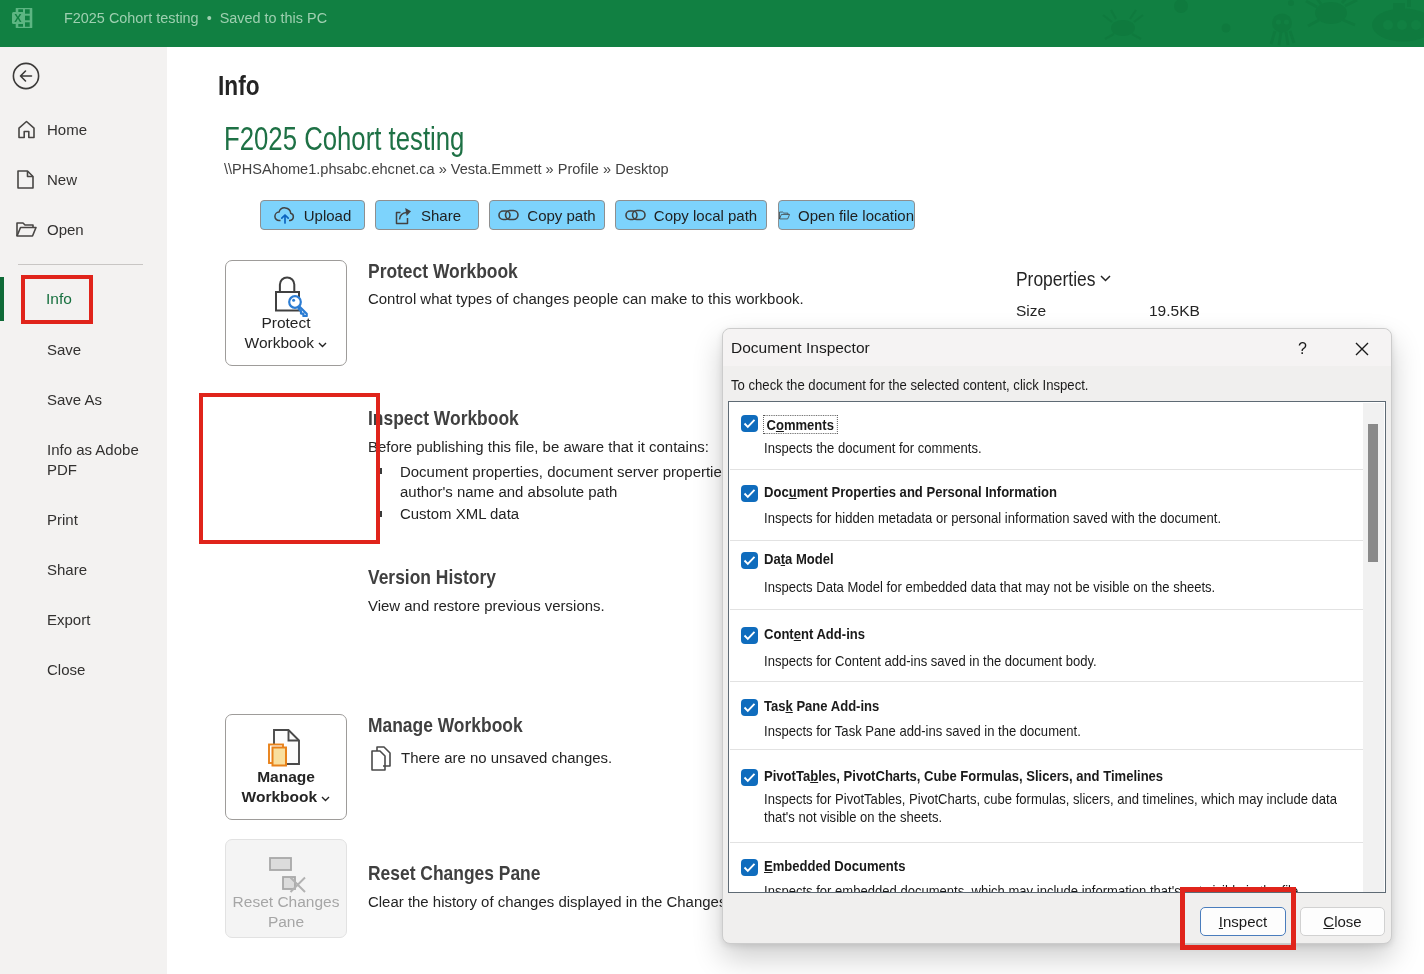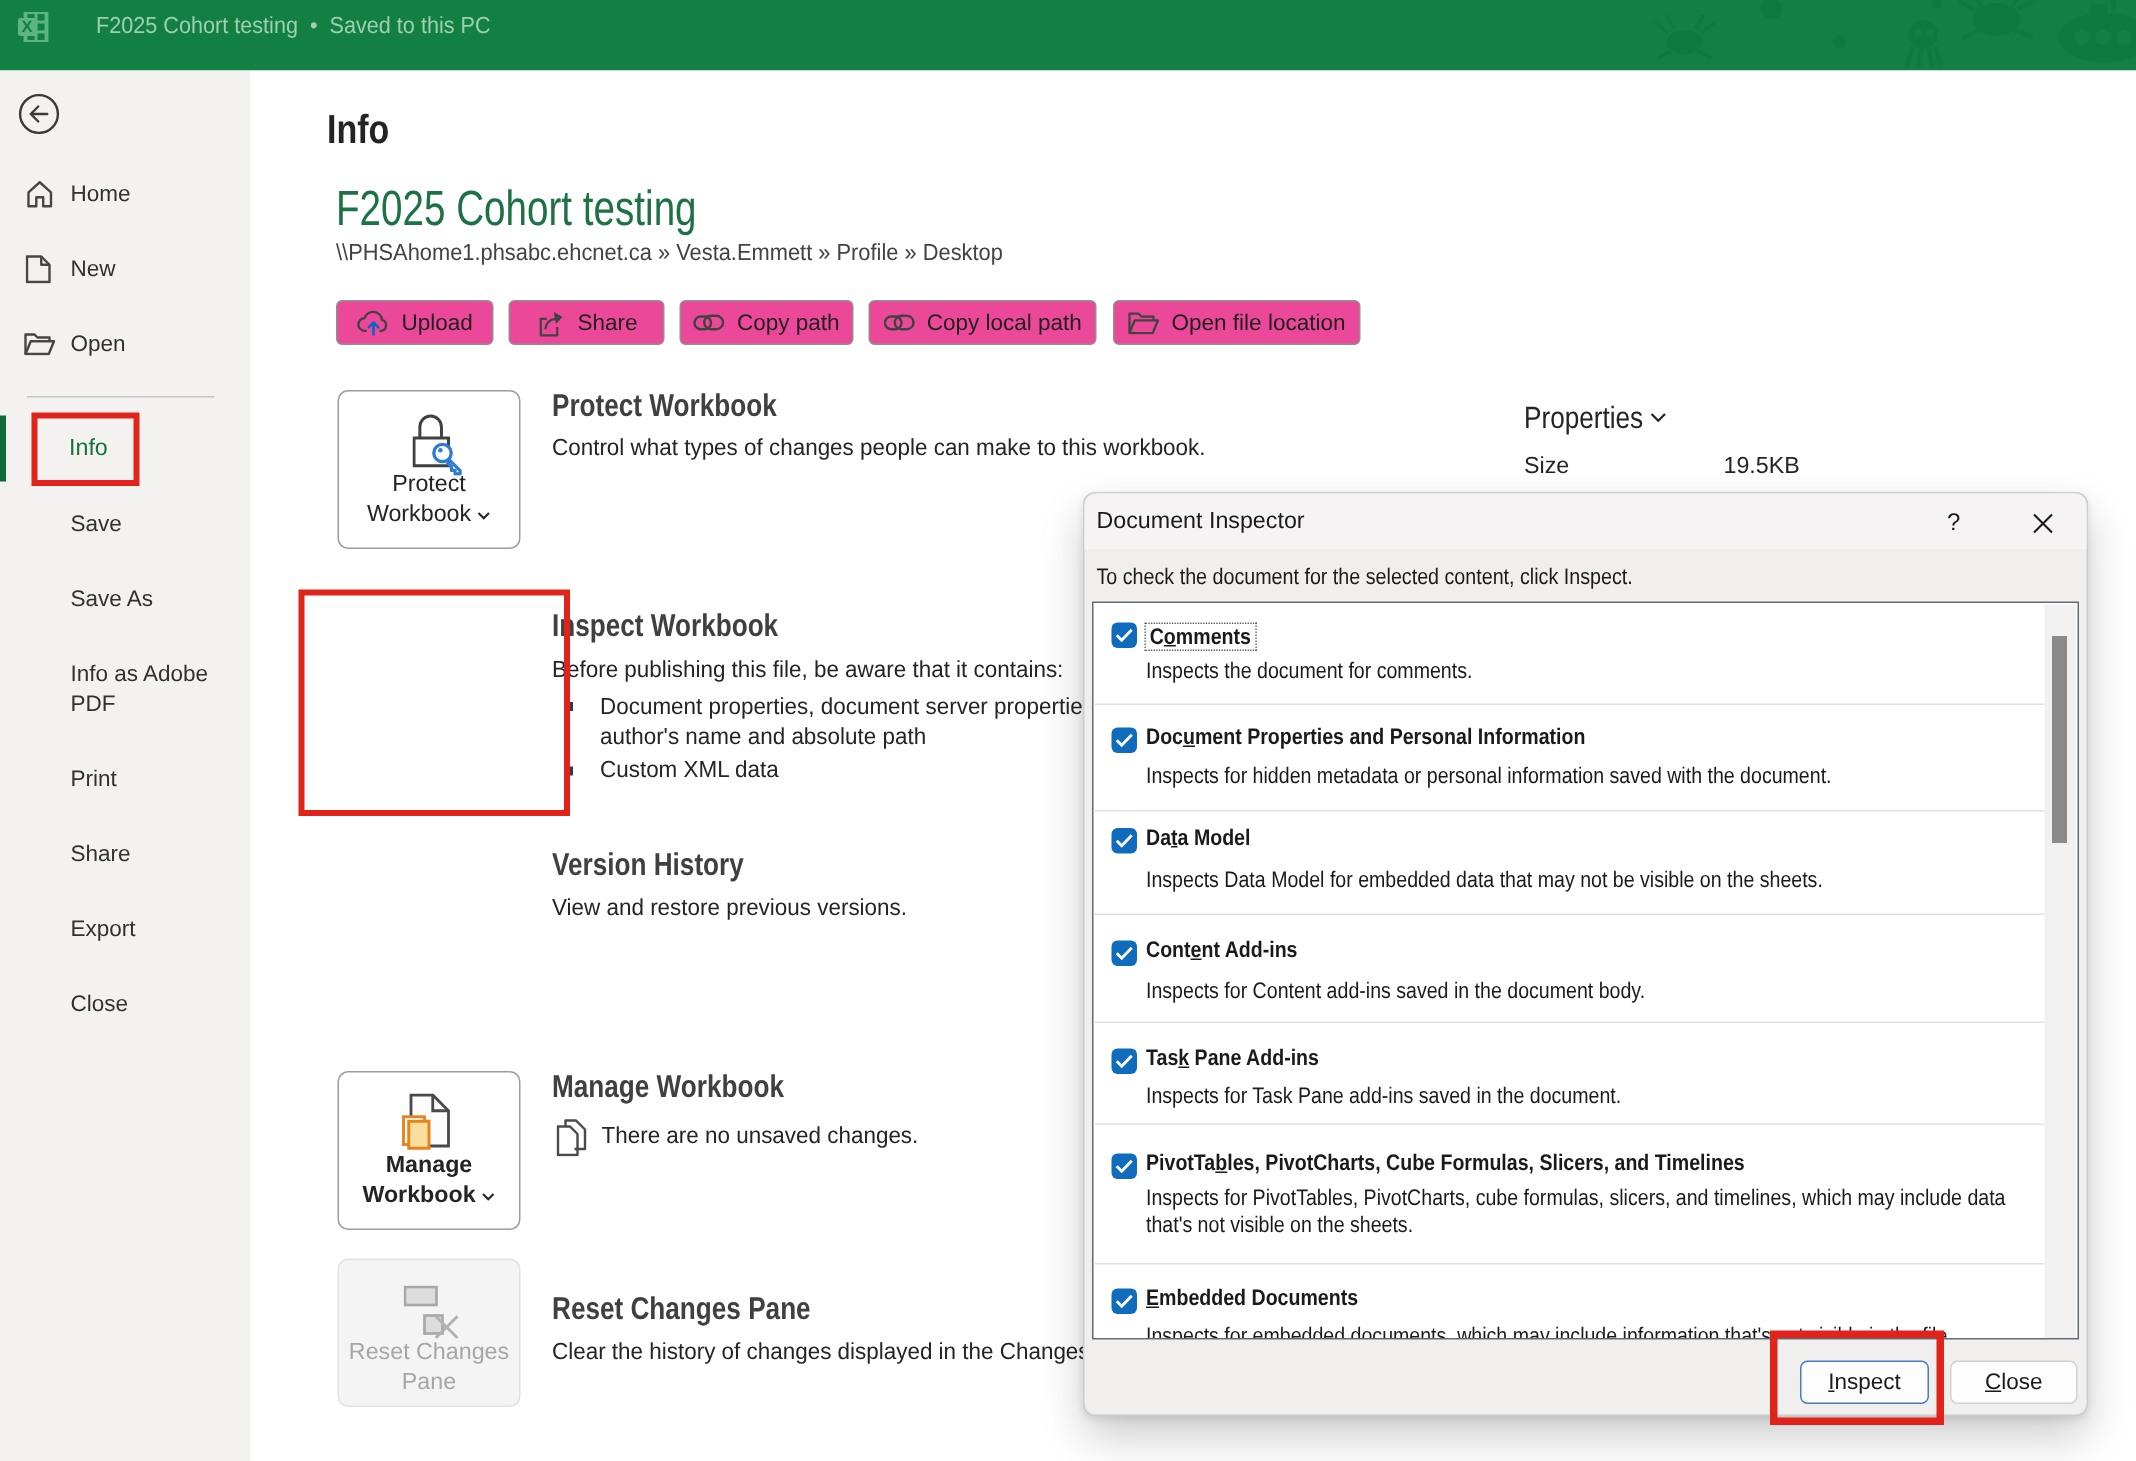--- a/index.html
+++ b/index.html
@@ -26,7 +26,7 @@
 #doctitle { position:absolute; left:57px; top:73px; font-size:33px; color:#1e7145; white-space:nowrap; transform:scaleX(0.78); transform-origin:left top; }
 #docpath { position:absolute; left:57px; top:113px; font-size:15.5px; color:#424242; white-space:nowrap; transform:scaleX(0.94); transform-origin:left top;}
 
-.actbtn { position:absolute; top:153px; height:30px; border:1px solid #8f8f8f; border-radius:4px; background:#ec4899; color:#1f1f1f; font-size:15px; display:flex; align-items:center; justify-content:center; gap:8px; white-space:nowrap;}
+.actbtn { position:absolute; top:153px; height:30px; border:1px solid #8f8f8f; border-radius:4px; background:#7dd3fc; color:#1f1f1f; font-size:15px; display:flex; align-items:center; justify-content:center; gap:8px; white-space:nowrap;margin-left:36px;}
 
 .card { position:absolute; left:58px; width:122px; height:106px; background:#fff; border:1px solid #9e9c9a; border-radius:7px; text-align:center; font-size:15.5px; color:#242424; }
 .card .lbl { position:absolute; left:0; right:0; line-height:20px; }

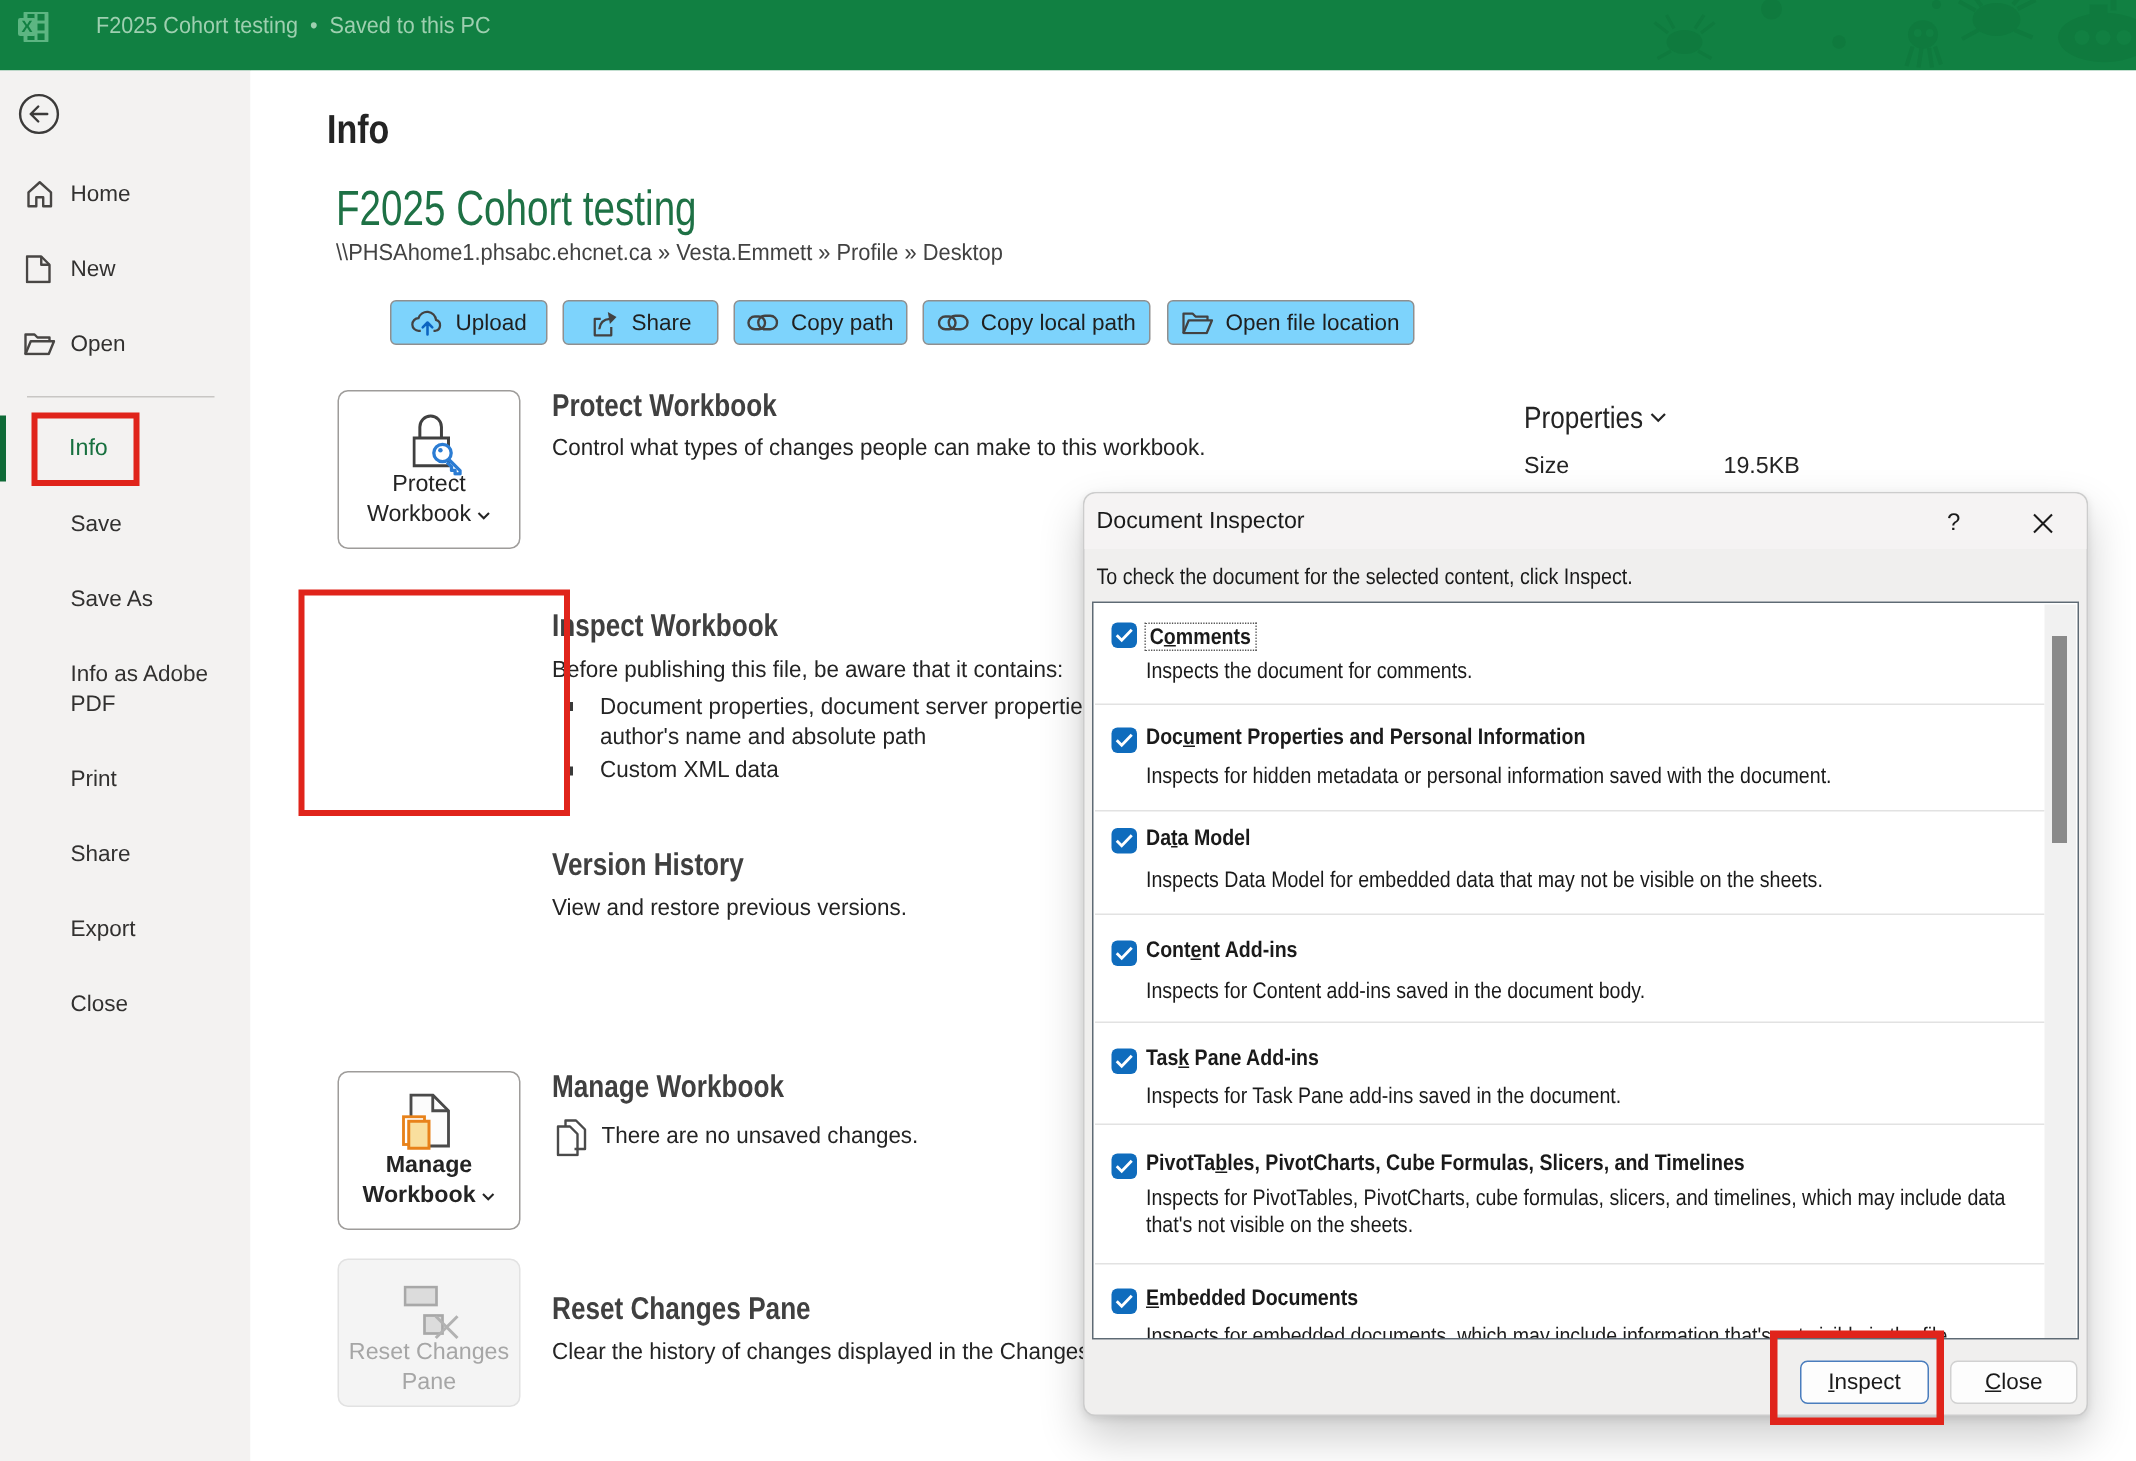--- a/index.html
+++ b/index.html
@@ -167,7 +167,7 @@
     </svg>
     Copy local path
   </div>
-  <div class="actbtn" style="left:575px; width:165px;">
+  <div class="actbtn" style="left:575px; width:137px;">
     <svg width="21" height="15" viewBox="0 0 21 15">
       <path d="M1 14 V1 H7 L9 3 H17 V5.5" fill="none" stroke="#424242" stroke-width="1.5" stroke-linejoin="round"></path>
       <path d="M1 14 L4.5 5.5 H20 L16.5 14 Z" fill="none" stroke="#424242" stroke-width="1.5" stroke-linejoin="round"></path>

